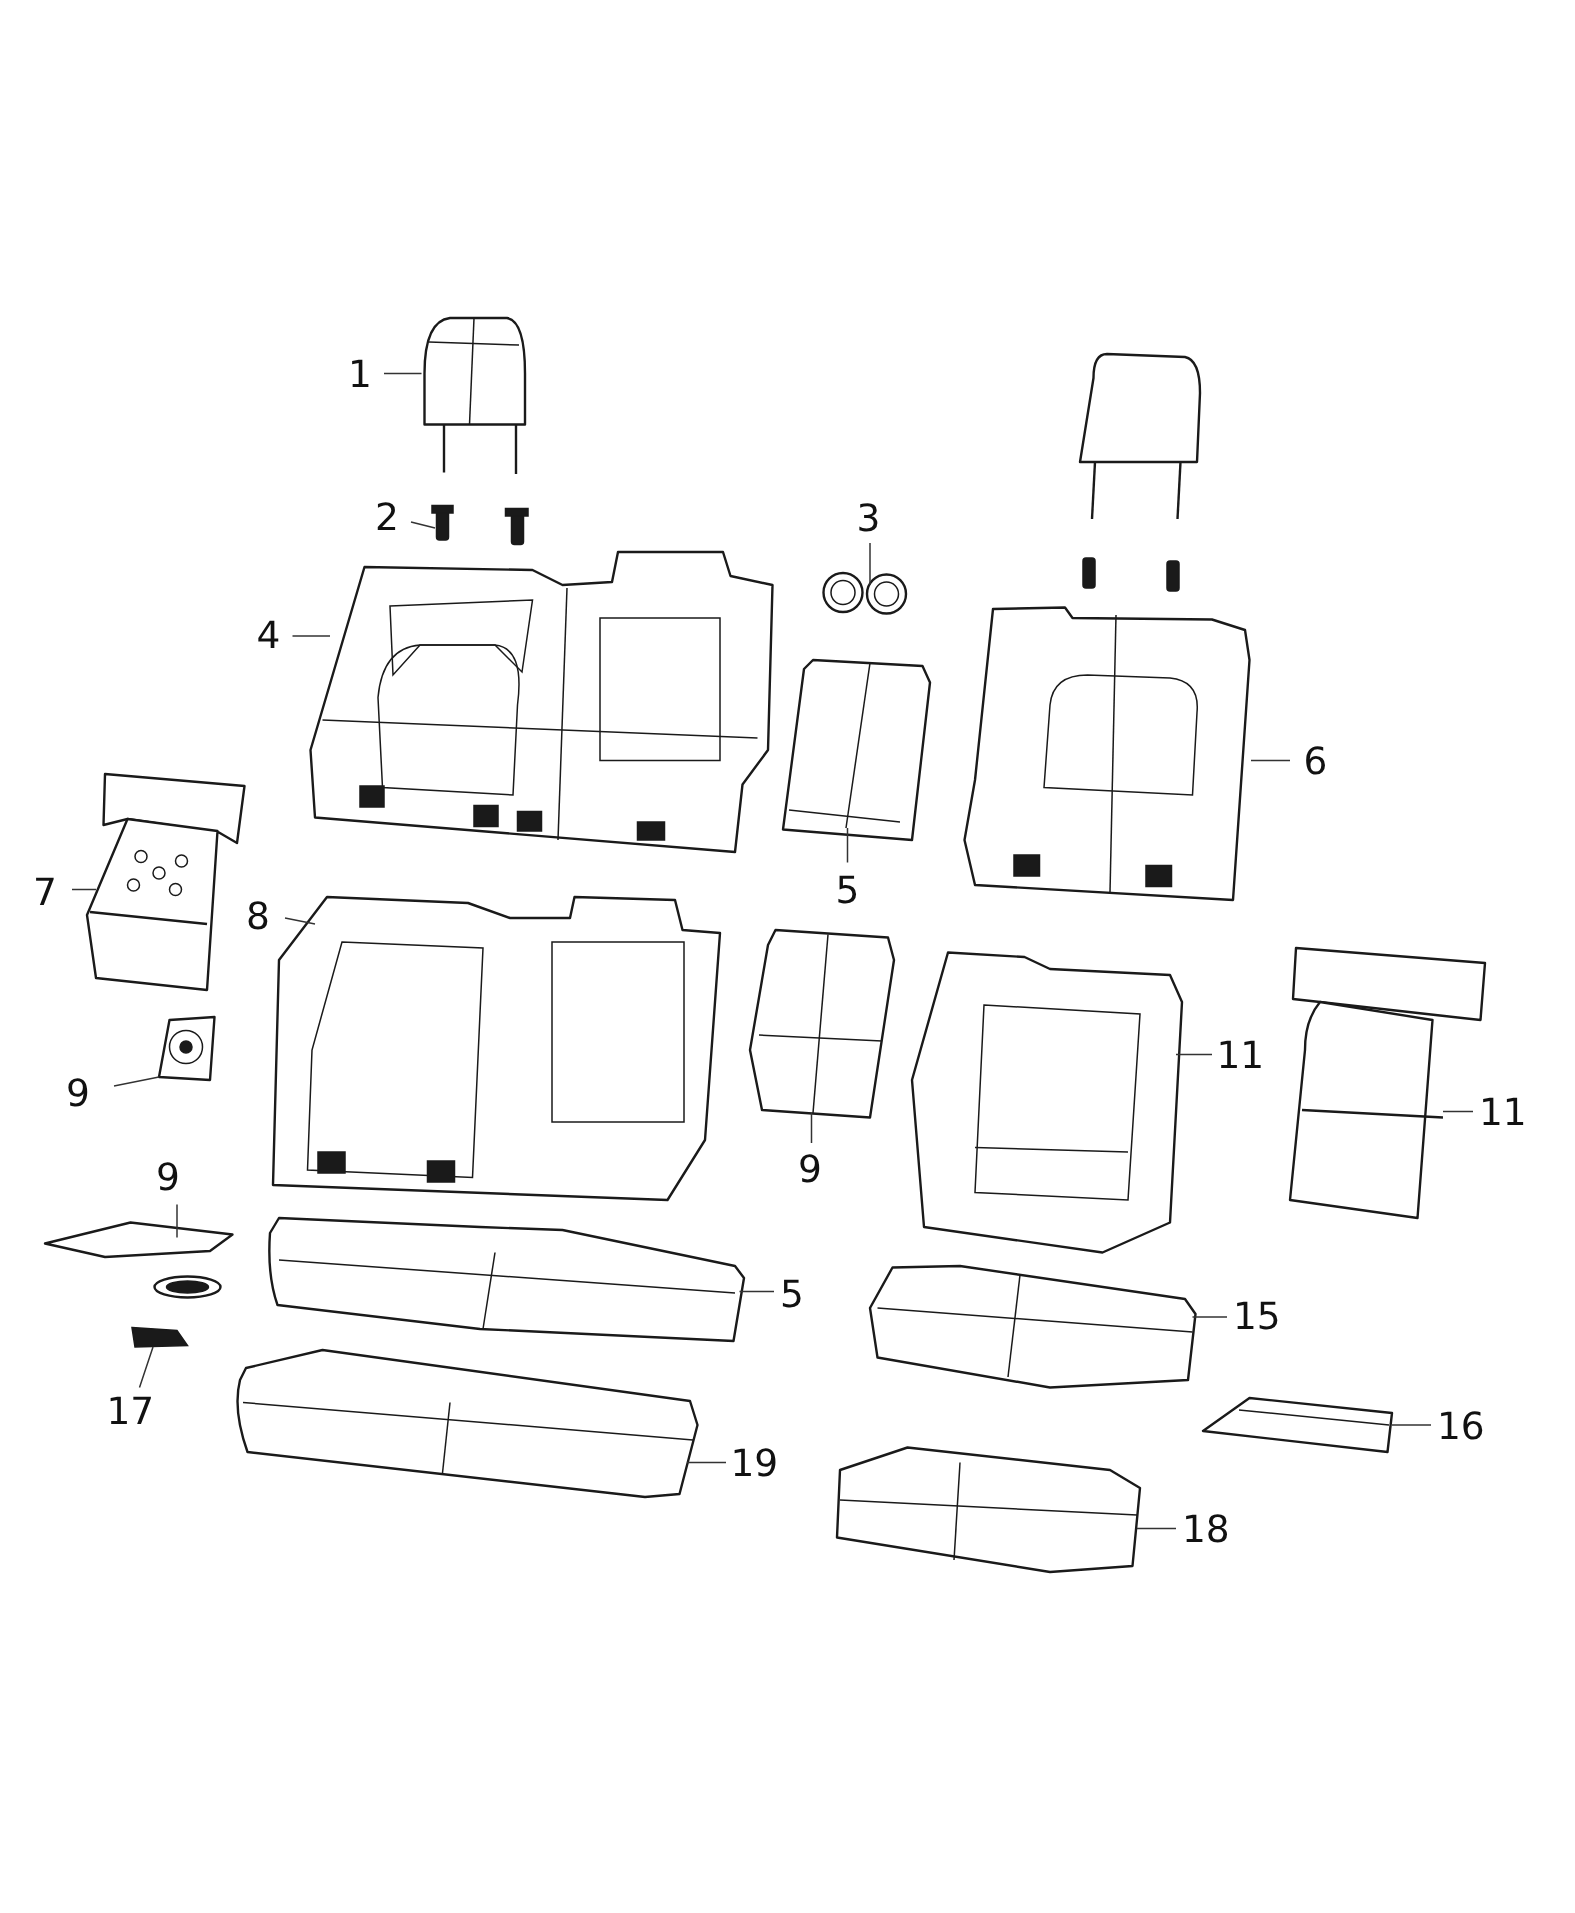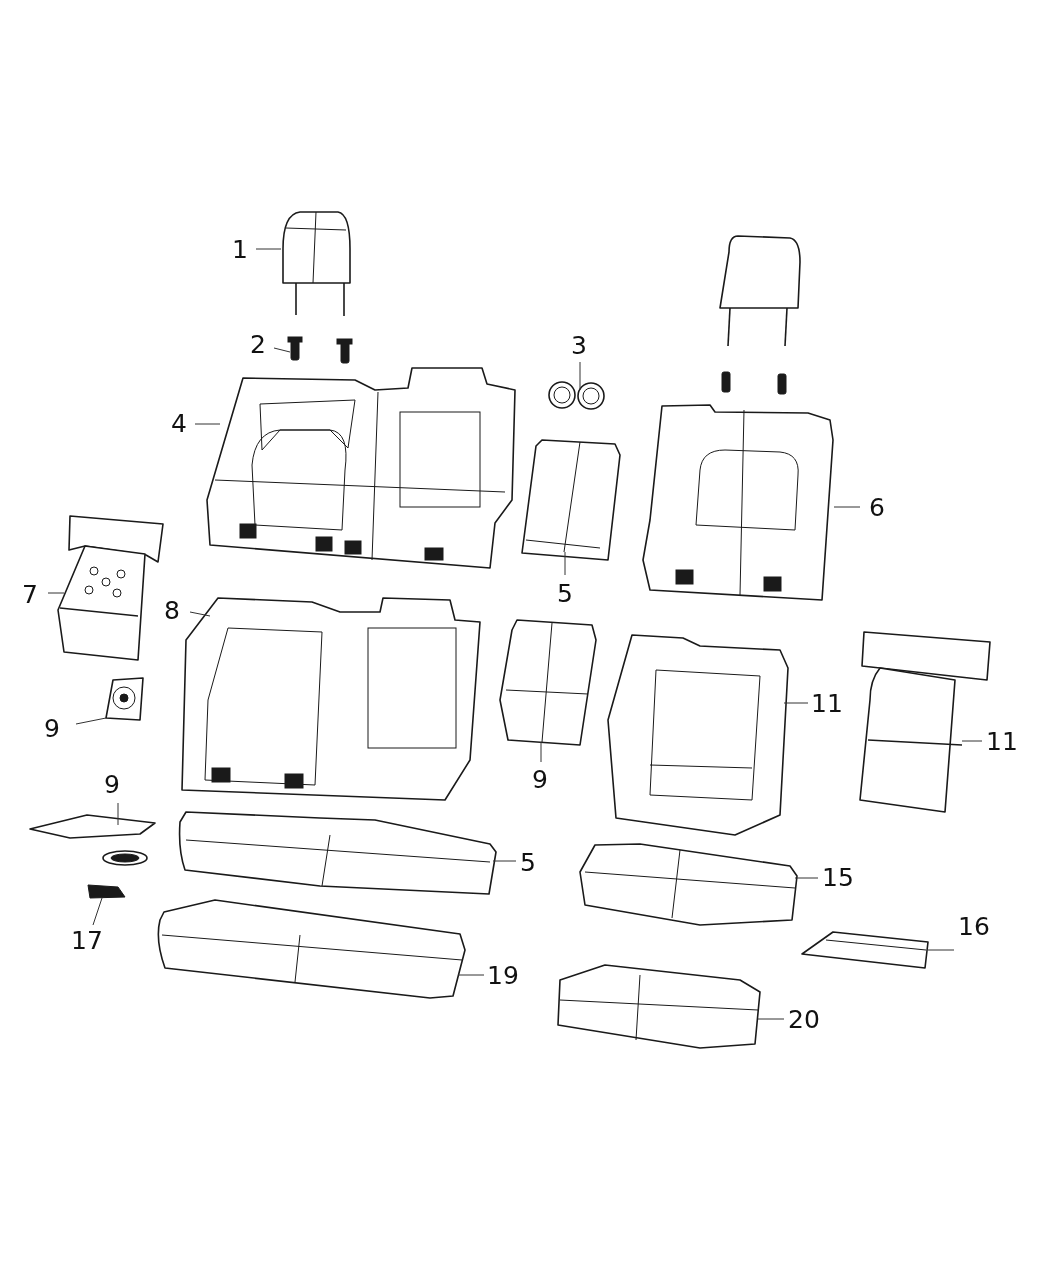--- a/index.html
+++ b/index.html
@@ -187,7 +187,7 @@
 <div class="callout" style="left:104px;top:772px">9</div>
 <div class="callout" style="left:520px;top:850px">5</div>
 <div class="callout" style="left:822px;top:865px">15</div>
-<div class="callout" style="left:958px;top:914px">16</div>
+<div class="callout" style="left:958px;top:938px">16</div>
 <div class="callout" style="left:71px;top:928px">17</div>
 <div class="callout" style="left:487px;top:963px">19</div>
 <div class="callout" style="left:788px;top:1007px">20</div>

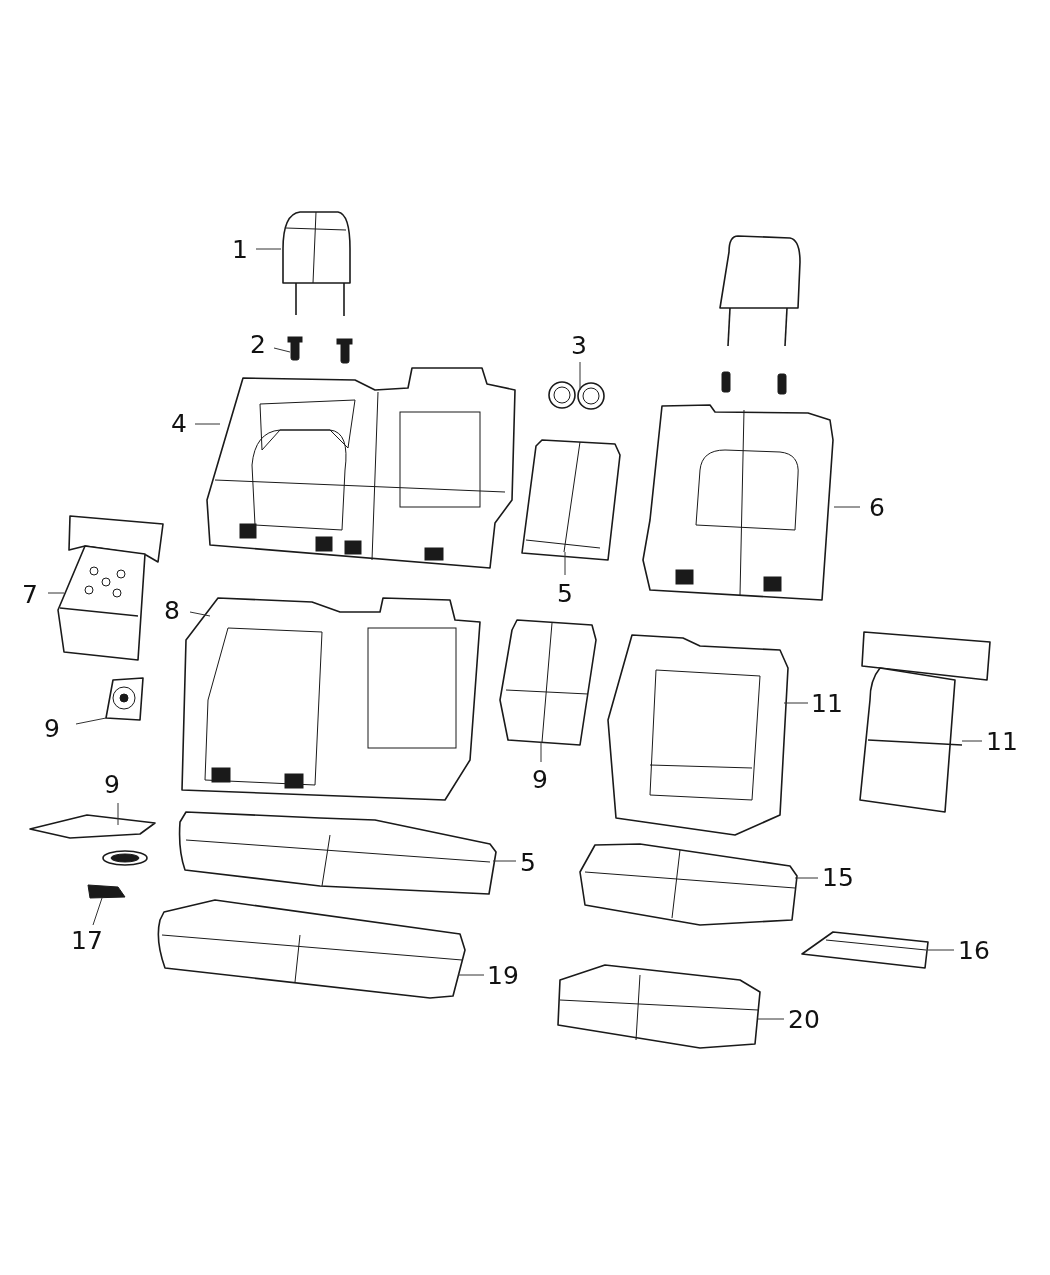--- a/index.html
+++ b/index.html
@@ -190,6 +190,6 @@
 <div class="callout" style="left:958px;top:938px">16</div>
 <div class="callout" style="left:71px;top:928px">17</div>
 <div class="callout" style="left:487px;top:963px">19</div>
-<div class="callout" style="left:788px;top:1007px">20</div>
+<div class="callout" style="left:788px;top:1007px">18</div>
 
 </body></html>

